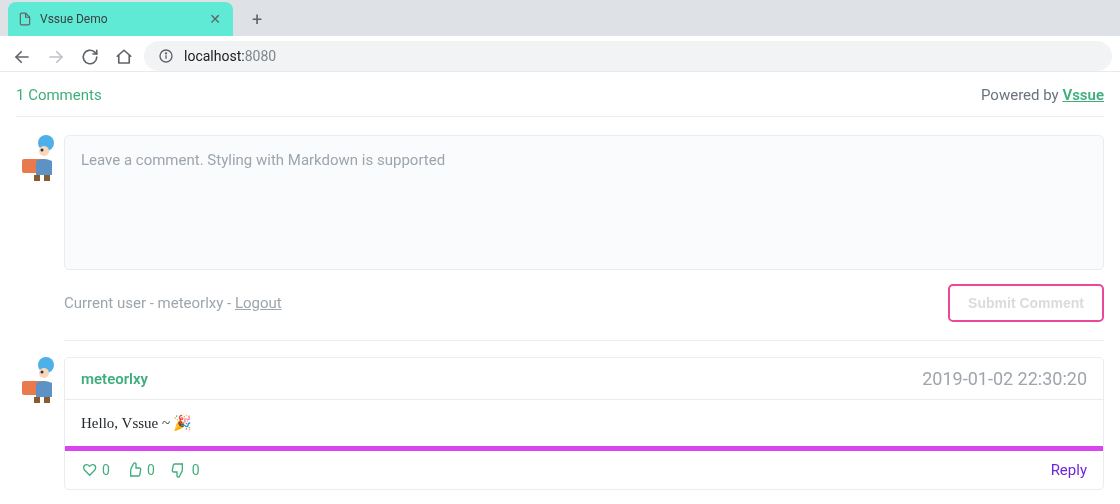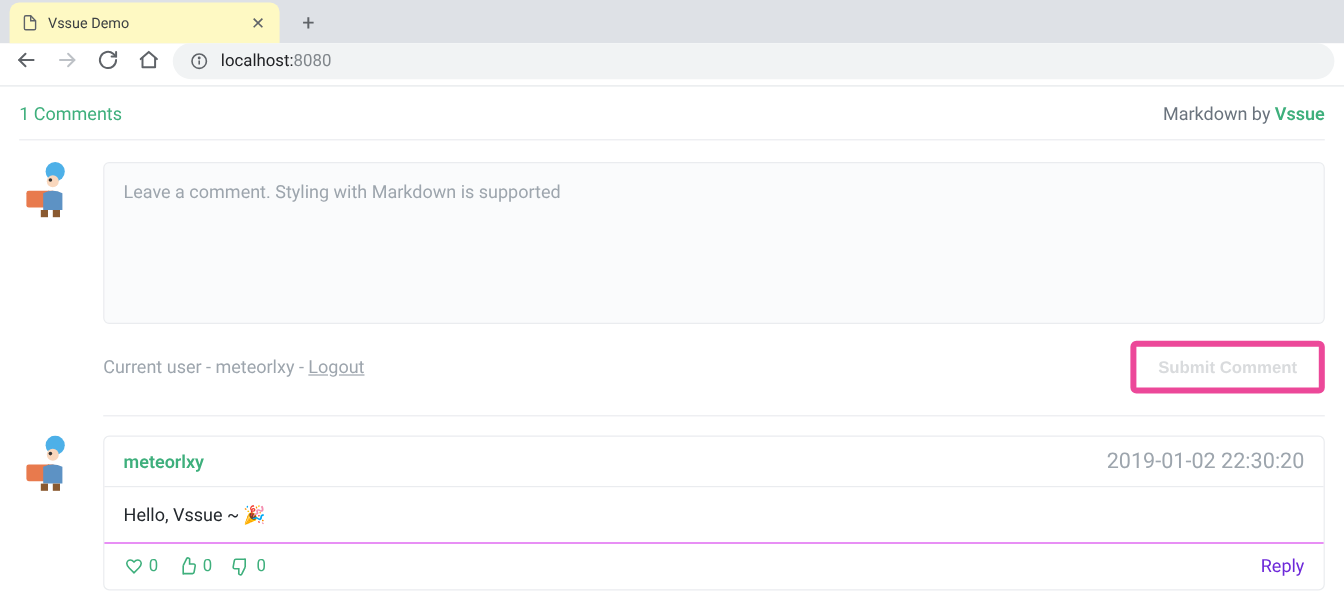--- a/index.html
+++ b/index.html
@@ -8,7 +8,7 @@
     
     .browser-chrome { background: #dee1e6; }
     .tab-strip { display: flex; align-items: flex-end; height: 36px; padding-left: 8px; }
-    .tab { background: #fef9c3; border-radius: 8px 8px 0 0; height: 34px; display: flex; align-items: center; padding: 0 10px; min-width: 225px; gap: 8px; }
+    .tab { background: #5eead4; border-radius: 8px 8px 0 0; height: 34px; display: flex; align-items: center; padding: 0 10px; min-width: 225px; gap: 8px; }
     .tab-favicon { width: 14px; height: 14px; display: inline-flex; align-items: center; justify-content: center; }
     .tab-favicon svg { width: 14px; height: 14px; }
     .tab-title { font-size: 12px; color: #3c4043; flex: 1; }

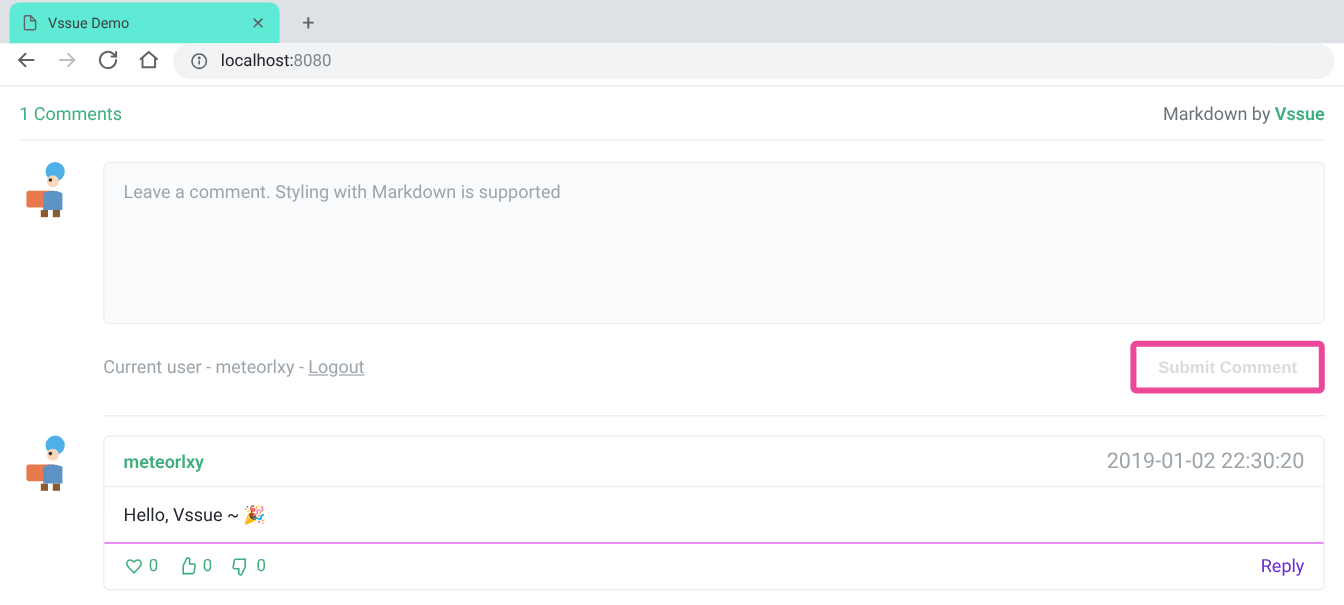--- a/index.html
+++ b/index.html
@@ -15,7 +15,7 @@
     .tab-close { width: 16px; height: 16px; display: inline-flex; align-items: center; justify-content: center; color: #5f6368; cursor: pointer; font-size: 14px; }
     .new-tab { width: 28px; height: 28px; display: inline-flex; align-items: center; justify-content: center; color: #5f6368; cursor: pointer; font-size: 18px; margin-left: 10px; margin-bottom: 3px; }
 
-    .toolbar { background: #fff; display: flex; align-items: flex-start; height: 36px; padding: 0 8px; gap: 6px; border-bottom: 1px solid #e8eaed; }
+    .toolbar { background: #fff; display: flex; align-items: flex-end; height: 36px; padding: 0 8px; gap: 6px; border-bottom: 1px solid #e8eaed; }
     .nav-btn { width: 28px; height: 28px; display: inline-flex; align-items: center; justify-content: center; color: #5f6368; cursor: pointer; border-radius: 50%; }
     .nav-btn.disabled { color: #bdc1c6; cursor: default; }
     .nav-btn svg { width: 18px; height: 18px; }

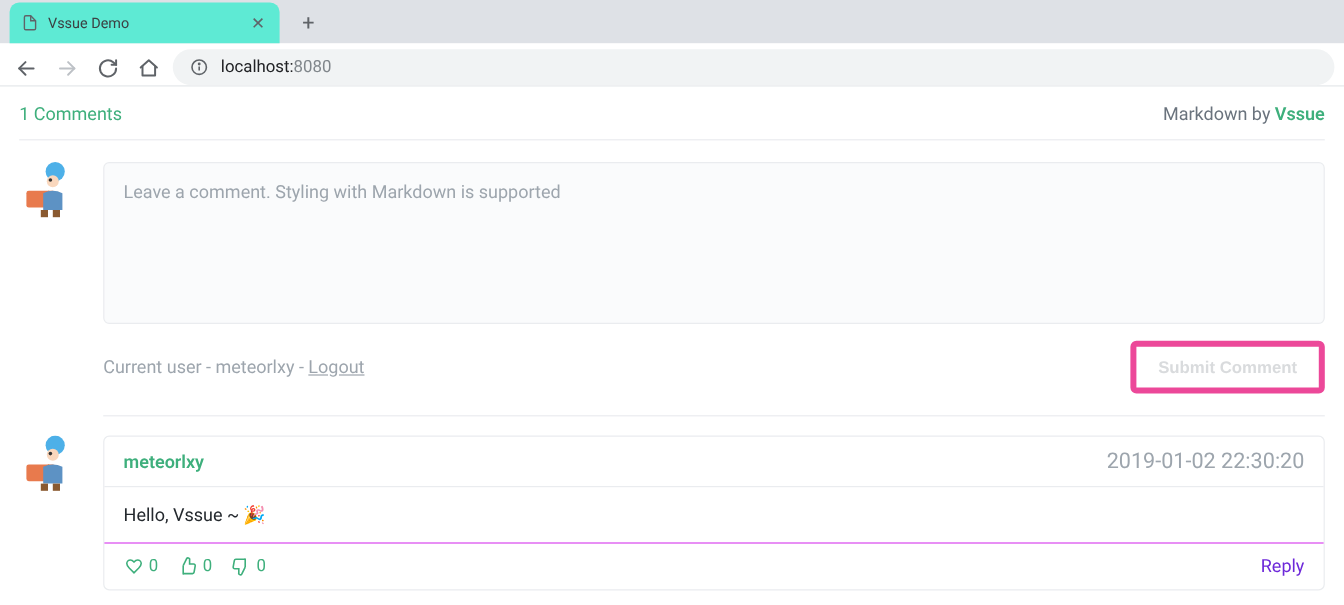--- a/index.html
+++ b/index.html
@@ -120,7 +120,7 @@
   <div class="header">
     <span class="comment-count">1 Comments</span>
     <span class="powered">
-      <span>Markdown by </span><span class="powered-link">Vssue</span>
+      <span>Powered by </span><span class="powered-link">Vssue</span>
     </span>
   </div>
 

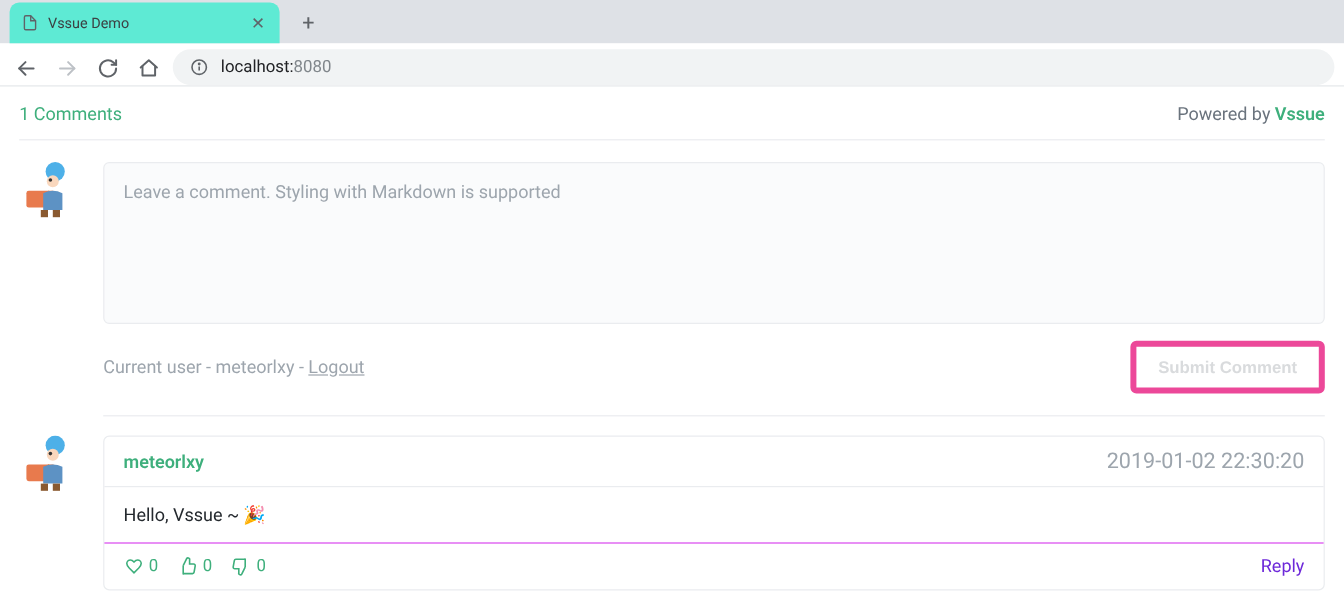--- a/index.html
+++ b/index.html
@@ -30,7 +30,7 @@
     .header { display: flex; justify-content: space-between; align-items: center; border-bottom: 1px solid #eaecef; padding-bottom: 12px; margin-bottom: 18px; }
     .comment-count { color: #3eaf7c; font-size: 15px; }
     .powered { font-size: 15px; color: #6a737d; }
-    .powered-link { color: #3eaf7c; font-weight: 600; }
+    .powered-link { color: #3eaf7c; font-weight: 600; text-decoration: underline; }
 
     .row { display: flex; gap: 22px; }
     .avatar { width: 48px; height: 48px; flex-shrink: 0; }

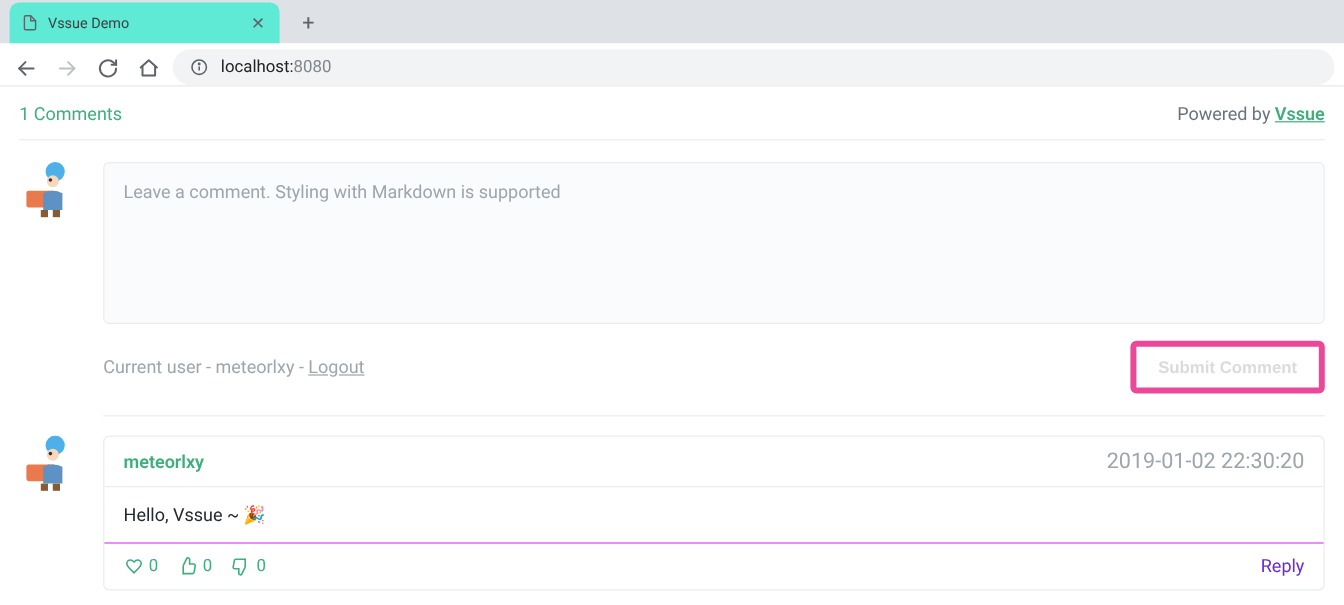--- a/index.html
+++ b/index.html
@@ -32,7 +32,7 @@
     .powered { font-size: 15px; color: #6a737d; }
     .powered-link { color: #3eaf7c; font-weight: 600; text-decoration: underline; }
 
-    .row { display: flex; gap: 22px; }
+    .row { display: flex; }
     .avatar { width: 48px; height: 48px; flex-shrink: 0; }
     .main-col { flex: 1; }
 

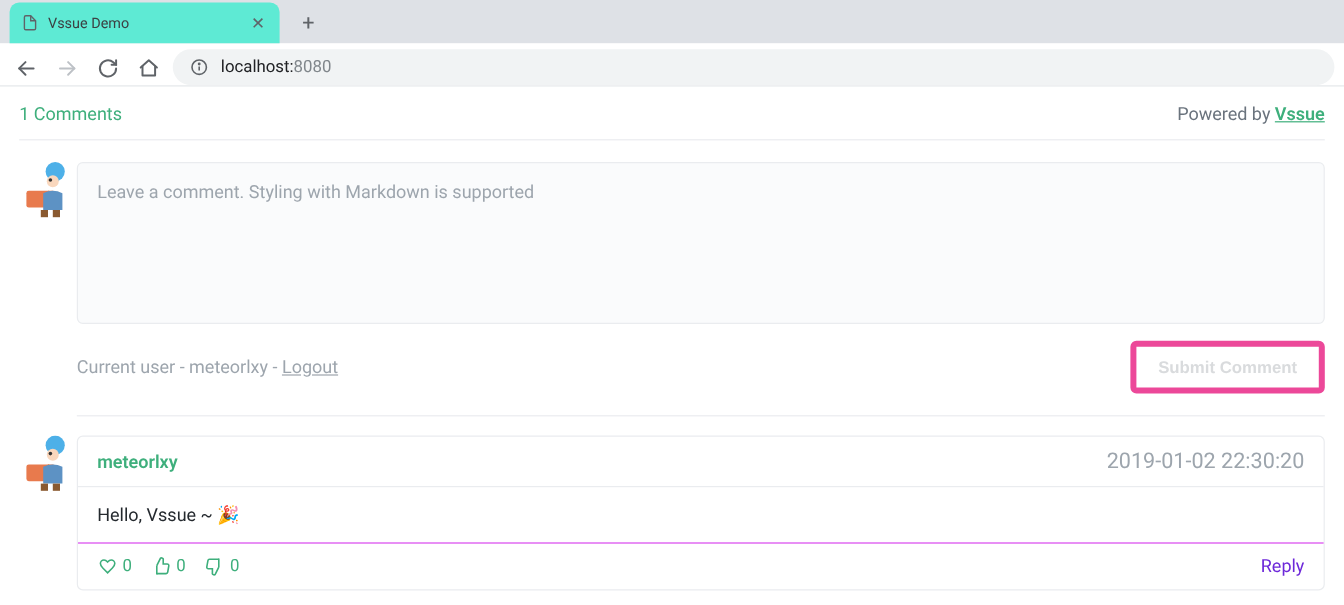--- a/index.html
+++ b/index.html
@@ -42,7 +42,7 @@
     .user-row { display: flex; justify-content: space-between; align-items: center; margin-top: 14px; padding-bottom: 18px; border-bottom: 1px solid #eaecef; }
     .current-user { color: #9da5ad; font-size: 15px; }
     .logout-link { text-decoration: underline; cursor: pointer; }
-    .submit-btn { border: 5px solid #ec4899; background: #fff; color: #d9dbdd; font-size: 14px; font-weight: 600; padding: 9px 18px; border-radius: 5px; cursor: default; }
+    .submit-btn { border: 2px solid #ec4899; background: #fff; color: #d9dbdd; font-size: 14px; font-weight: 600; padding: 9px 18px; border-radius: 5px; cursor: default; }
 
     .comment-item-wrap { margin-top: 16px; }
     .comment-card { border: 1px solid #eaecef; border-radius: 5px; }

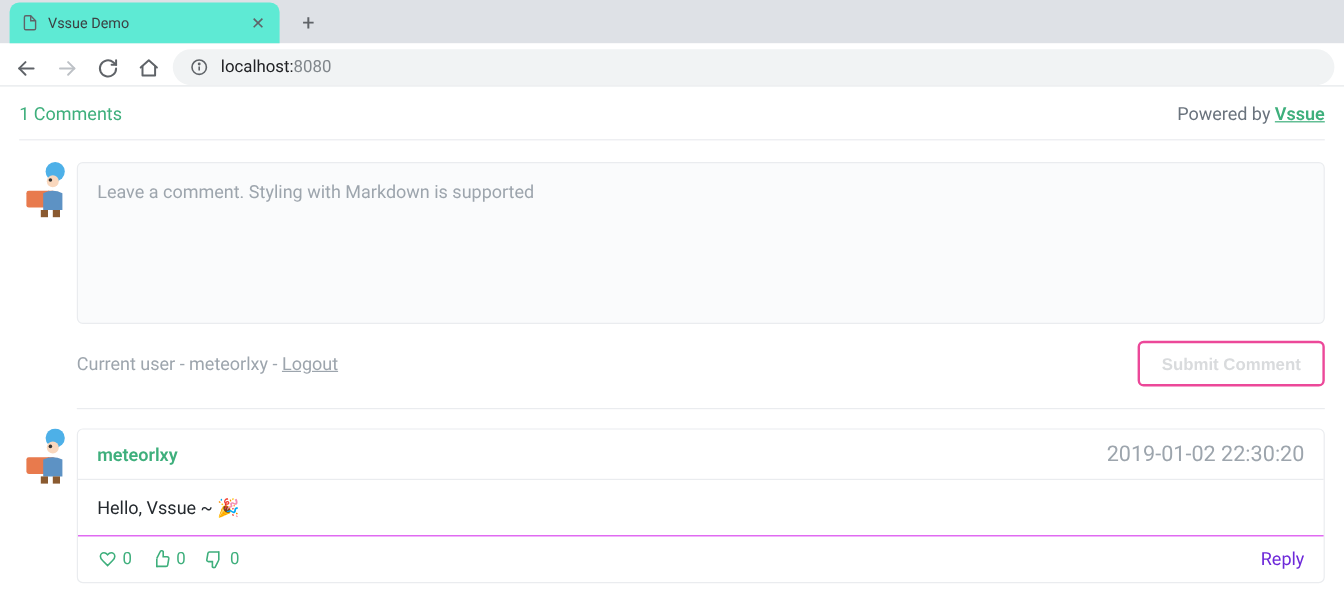--- a/index.html
+++ b/index.html
@@ -49,7 +49,7 @@
     .comment-head { display: flex; justify-content: space-between; align-items: center; padding: 10px 16px; border-bottom: 1px solid #eaecef; }
     .author { color: #3eaf7c; font-weight: 600; font-size: 15px; }
     .timestamp { color: #9da5ad; font-size: 18px; }
-    .comment-body { padding: 14px 16px; font-size: 15px; color: #24292e; border-bottom: 1px solid #d946ef; }
+    .comment-body { padding: 14px 16px; font-size: 15px; color: #24292e; border-bottom: 5px solid #d946ef; font-family: Liberation Serif, serif; }
     .comment-foot { display: flex; justify-content: space-between; align-items: center; padding: 10px 16px; }
     .reactions { display: flex; gap: 16px; align-items: center; }
     .reaction { display: inline-flex; align-items: center; gap: 5px; color: #3eaf7c; font-size: 14px; cursor: pointer; }

